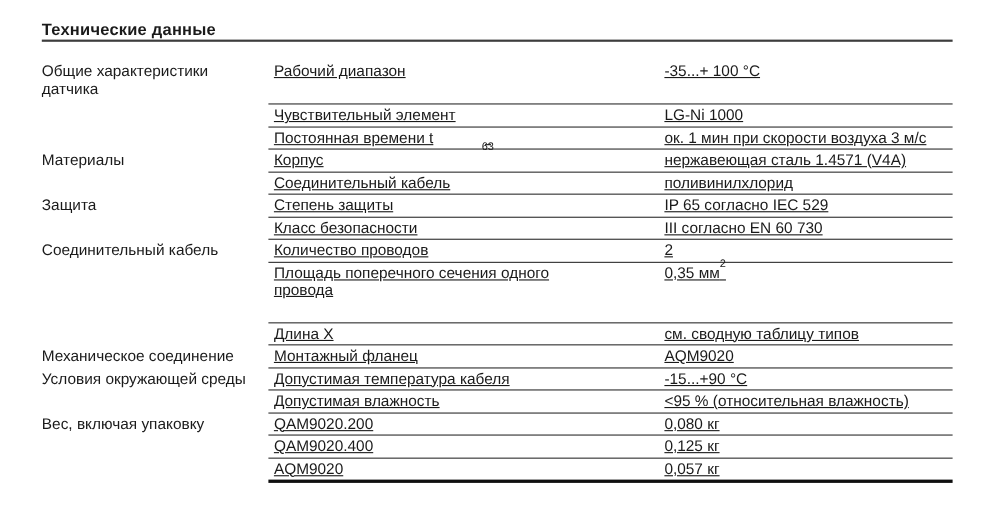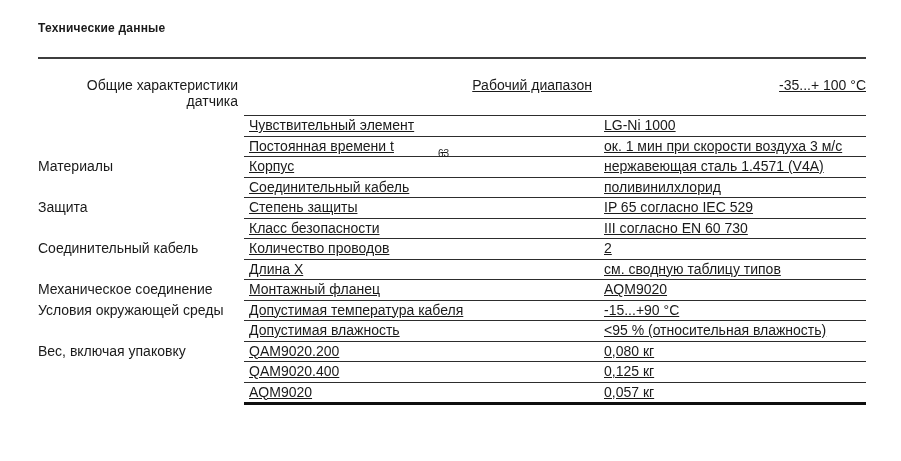--- a/index.html
+++ b/index.html
@@ -17,10 +17,10 @@
     width: 828px;
   }
   .title {
-    font-size: 12px;
+    font-size: 15px;
     font-weight: bold;
     line-height: 16px;
-    padding-bottom: 21px;
+    padding-bottom: 0;
     border-bottom: 2px solid #3d3d3d;
     letter-spacing: 0.2px;
   }

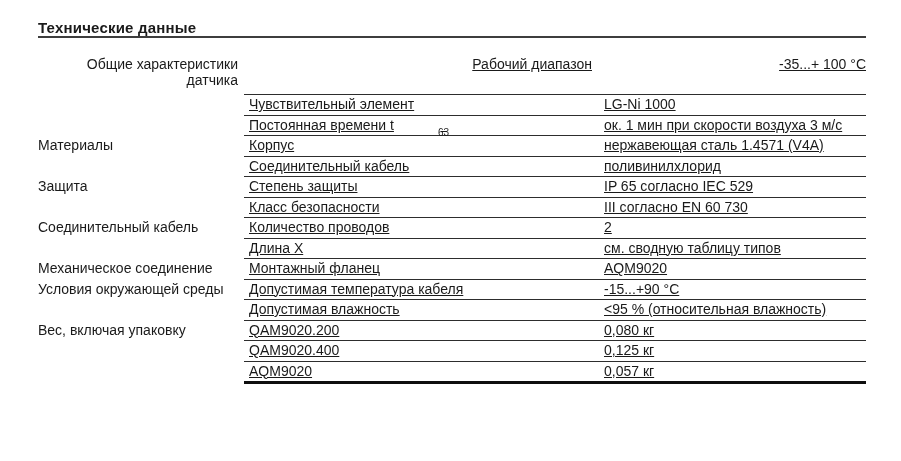--- a/index.html
+++ b/index.html
@@ -56,7 +56,7 @@
   .row--first { min-height: 57px; }
   .row--first .cat,
   .row--first .param,
-  .row--first .value { padding-top: 19px; text-align: right; }
+  .row--first .value { padding-top: 19px; }
   .row--tall { min-height: 55px; }
   .row--last .right { border-bottom: 3px solid #0f0f0f; }
   sub.idx {

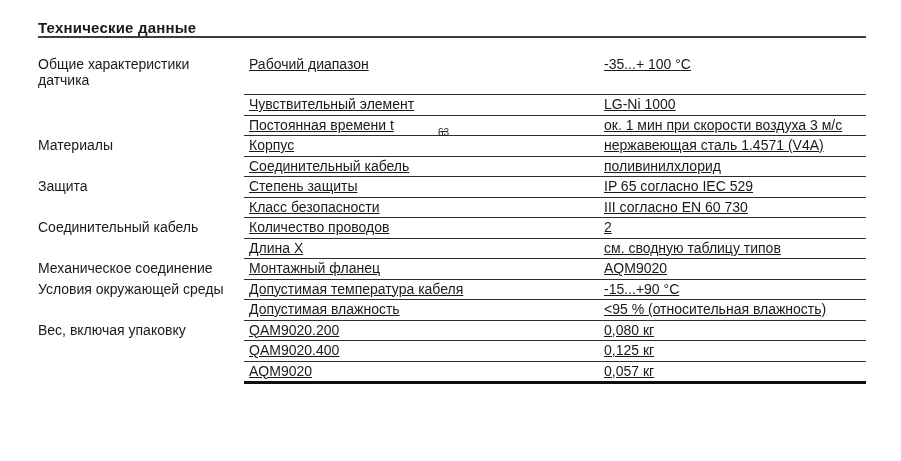--- a/index.html
+++ b/index.html
@@ -136,6 +136,14 @@
           <div class="cell value"><span>2</span></div>
         </div>
       </div>
+      <div class="row row--tall">
+        <div class="cell cat"></div>
+        <div class="right">
+          <div class="cell param"><span>Площадь поперечного сечения одного
+провода</span></div>
+          <div class="cell value"><span>0,35 мм</span><sup class="idx">2</sup></div>
+        </div>
+      </div>
       <div class="row">
         <div class="cell cat"></div>
         <div class="right">

